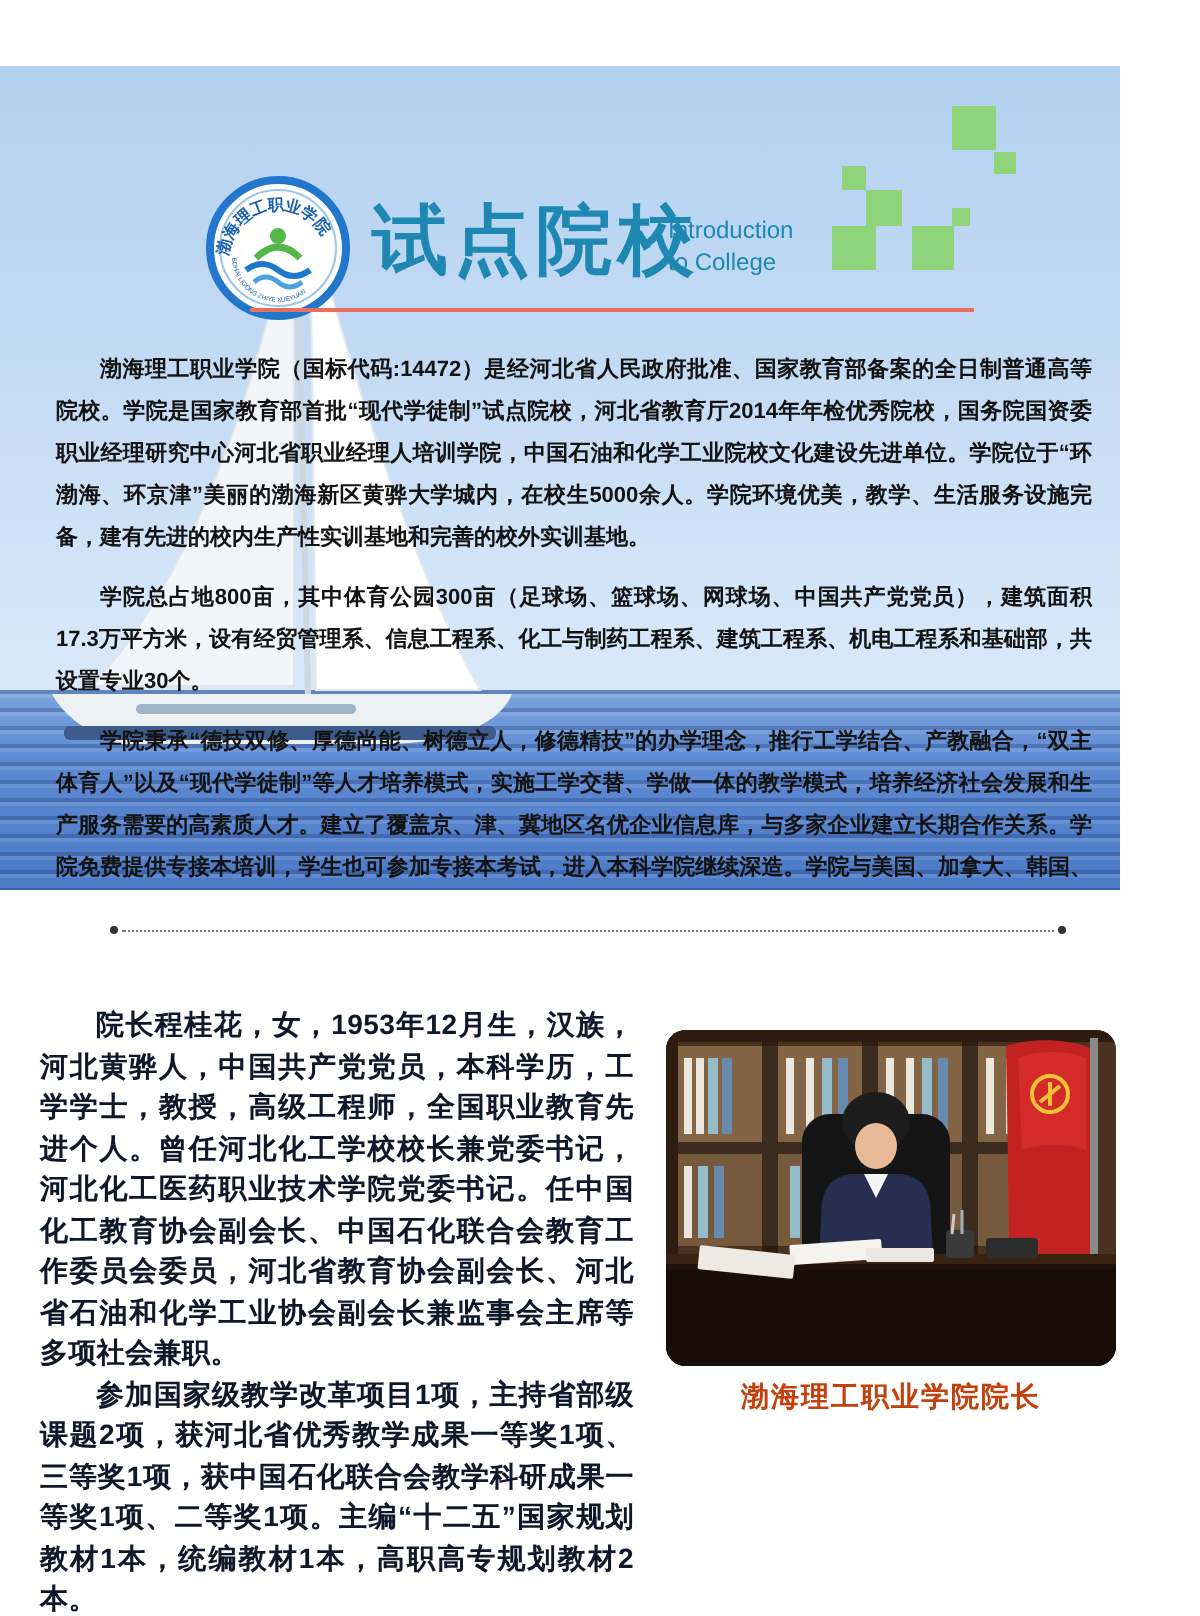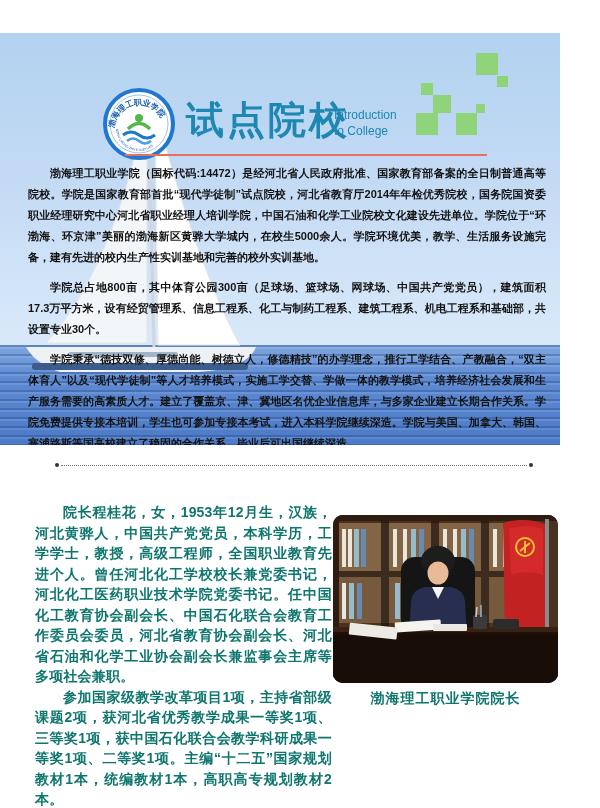--- a/index.html
+++ b/index.html
@@ -58,7 +58,7 @@
     text-align:justify; text-justify:inter-ideograph; text-indent:2em;
     margin-top:9px;
   }
-  #intro-text p:first-child { margin-top:0; }
+  #intro-text p:first-child { margin-top:12px; }
 
   
   #divider {

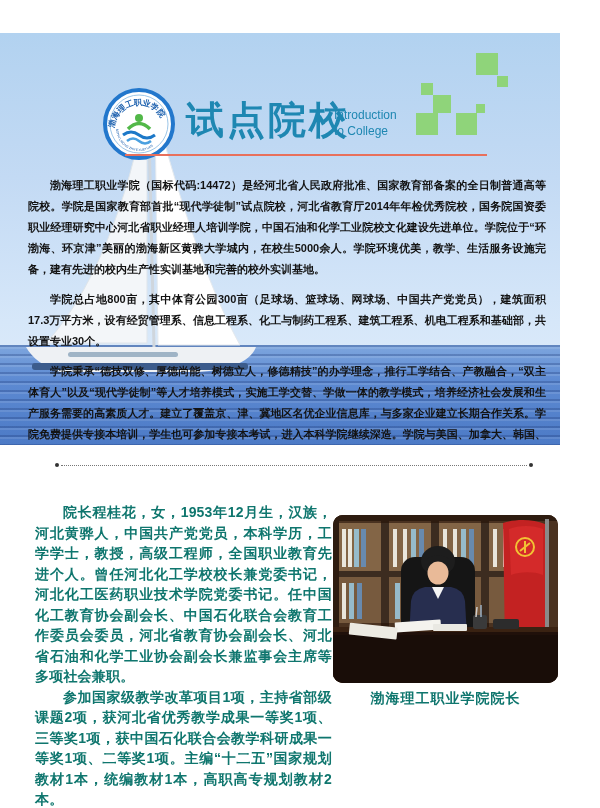--- a/index.html
+++ b/index.html
@@ -70,7 +70,7 @@
 
   
   #president-text {
-    position:absolute; left:35px; top:502px; width:297px; color:#0f766e;
+    position:absolute; left:20px; top:502px; width:297px; color:#0f172a;
   }
   #president-text p {
     font-size:14px; font-weight:bold; line-height:20.5px; letter-spacing:0.2px;

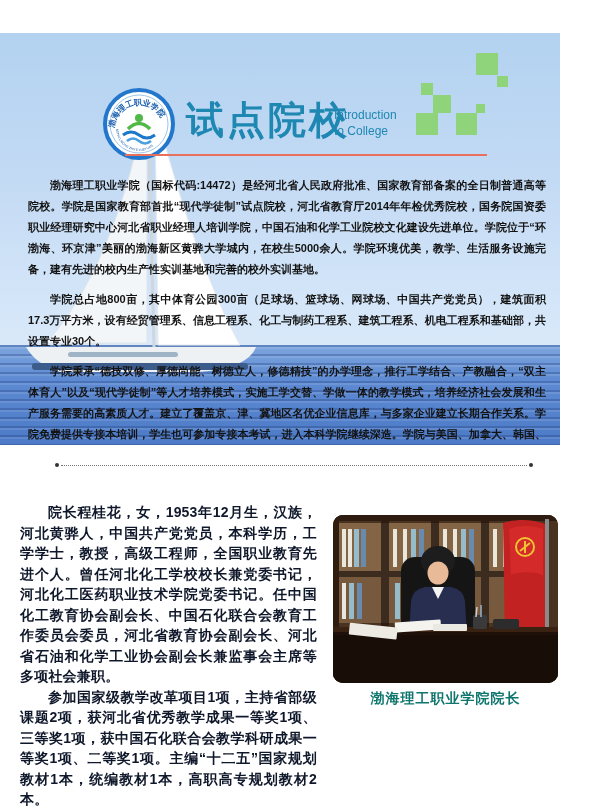--- a/index.html
+++ b/index.html
@@ -82,7 +82,7 @@
   }
   #photo-caption {
     position:absolute; left:333px; top:690px; width:225px;
-    text-align:center; font-size:14px; font-weight:bold; color:#0f766e;
+    text-align:center; font-size:14px; font-weight:bold; color:#c2410c;
     letter-spacing:1px;
   }
 </style>

